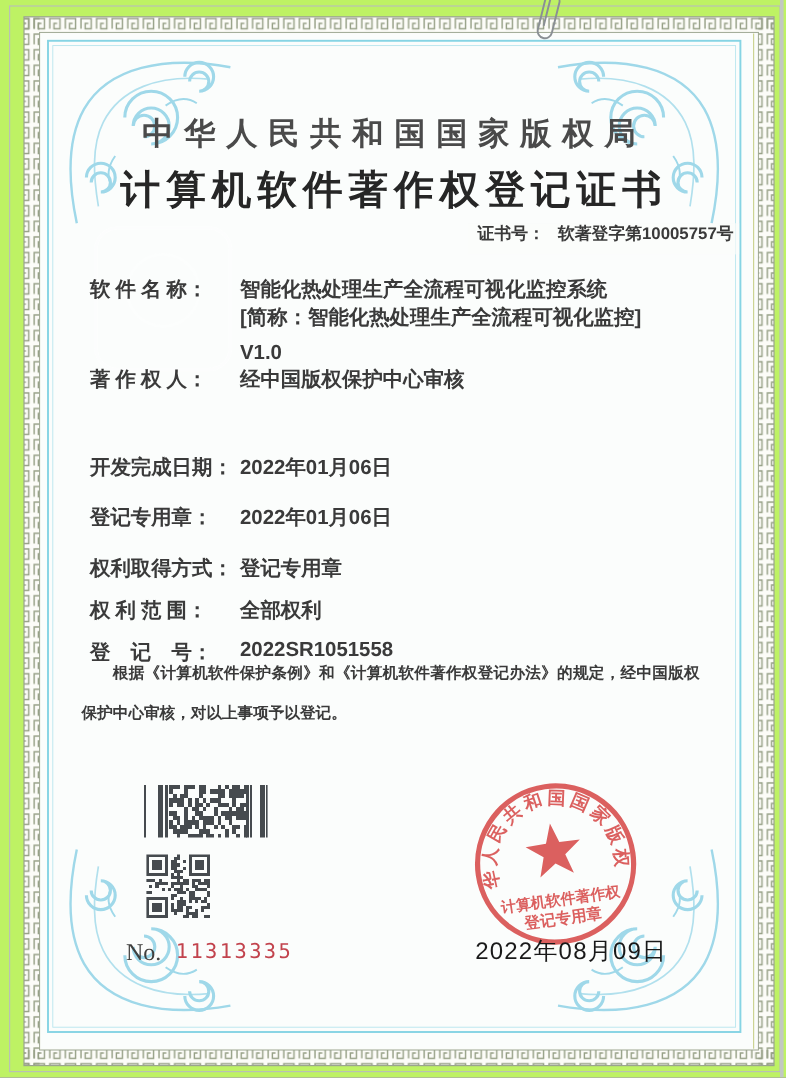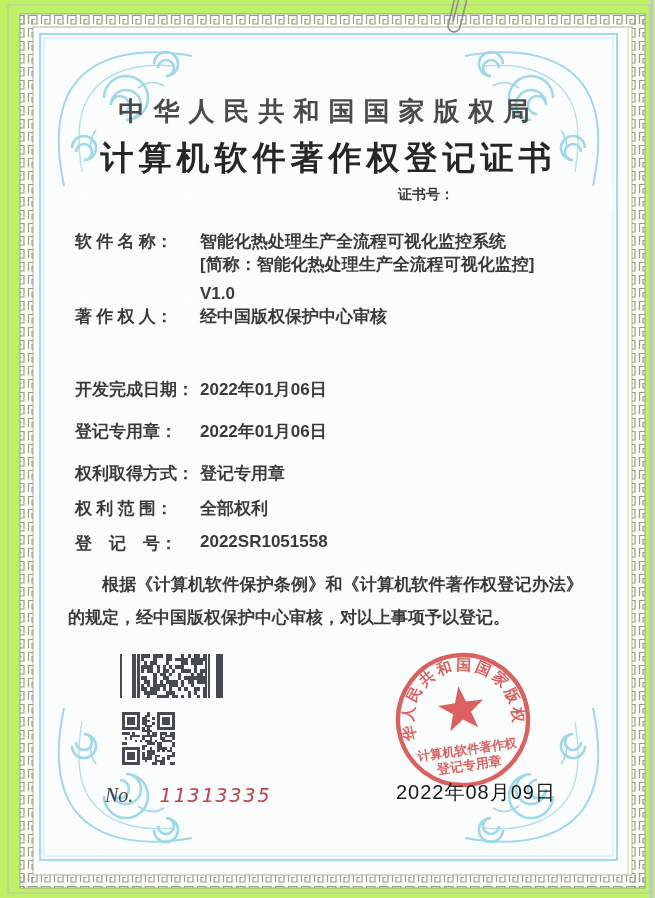--- a/index.html
+++ b/index.html
@@ -106,6 +106,7 @@
 
   <div class="abs certno-row">
     <span>证书号：</span>
+    <span>软著登字第10005757号</span>
   </div>
 
   <div class="frow">

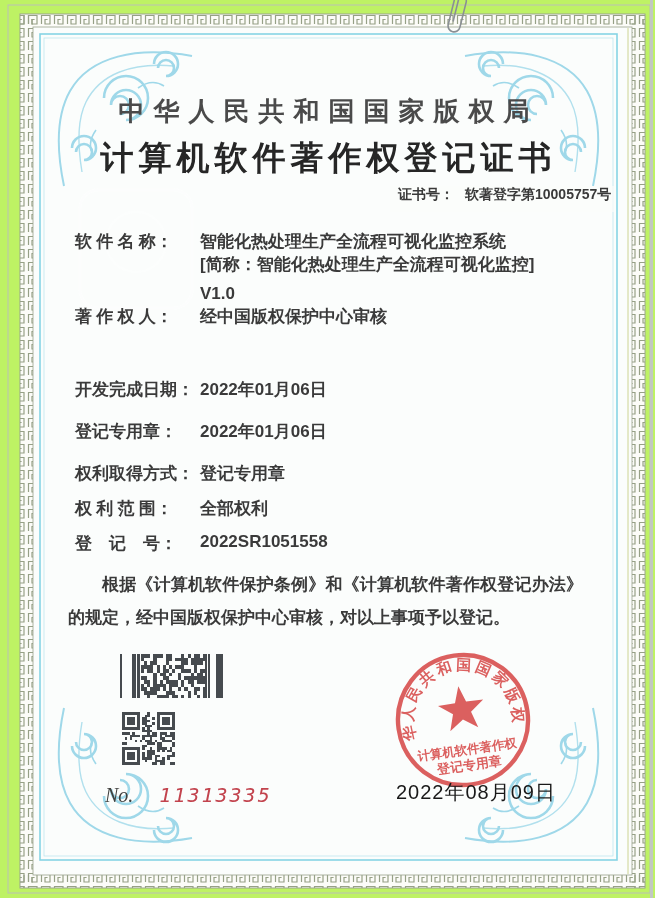--- a/index.html
+++ b/index.html
@@ -34,8 +34,8 @@
   .frow .lab{position:absolute;left:75px;white-space:pre;font-family:Liberation Serif, serif;}
   .frow .val{position:absolute;left:200px;white-space:pre;}
   .statement{
-    left:68px;top:568px;width:515px;
-    font-size:17px;font-weight:700;color:#3a3a3a;line-height:33px;
+    left:68px;top:544px;width:515px;
+    font-size:13px;font-weight:700;color:#3a3a3a;line-height:33px;
     text-indent:2em;text-align:justify;
   }
   .serial-row{left:105px;top:783px;display:flex;align-items:center;font-style:italic;}

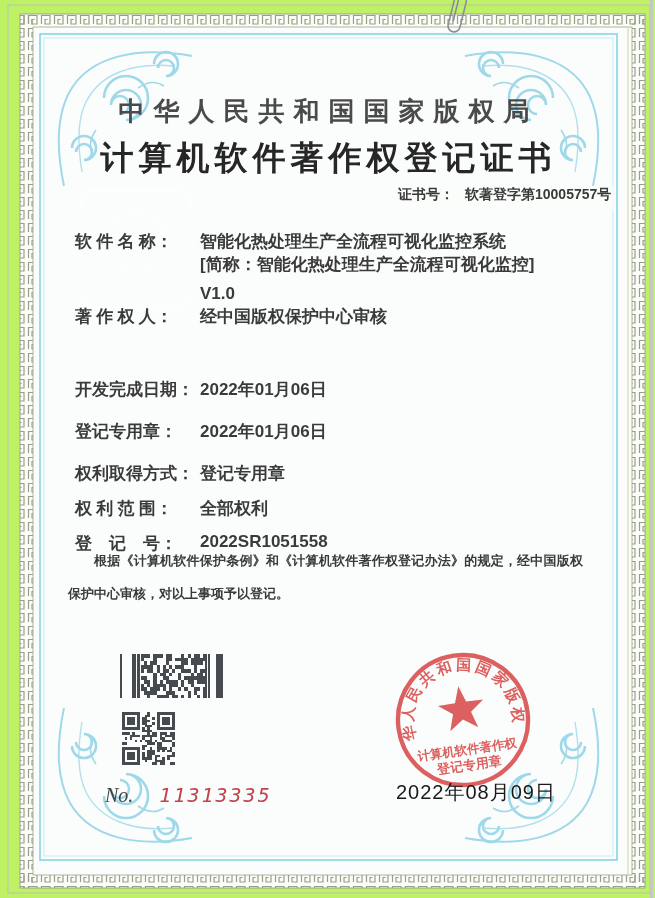--- a/index.html
+++ b/index.html
@@ -38,7 +38,7 @@
     font-size:13px;font-weight:700;color:#3a3a3a;line-height:33px;
     text-indent:2em;text-align:justify;
   }
-  .serial-row{left:105px;top:783px;display:flex;align-items:center;font-style:italic;}
+  .serial-row{left:105px;top:783px;display:flex;align-items:flex-start;}
   .serial-label{font-family:"Liberation Serif","DejaVu Serif",serif;font-size:20px;color:#40403e;}
   .serial-number{font-family:"DejaVu Sans Mono",monospace;font-size:20px;color:#c2434d;letter-spacing:2px;margin-left:26px;}
   .issue-date{

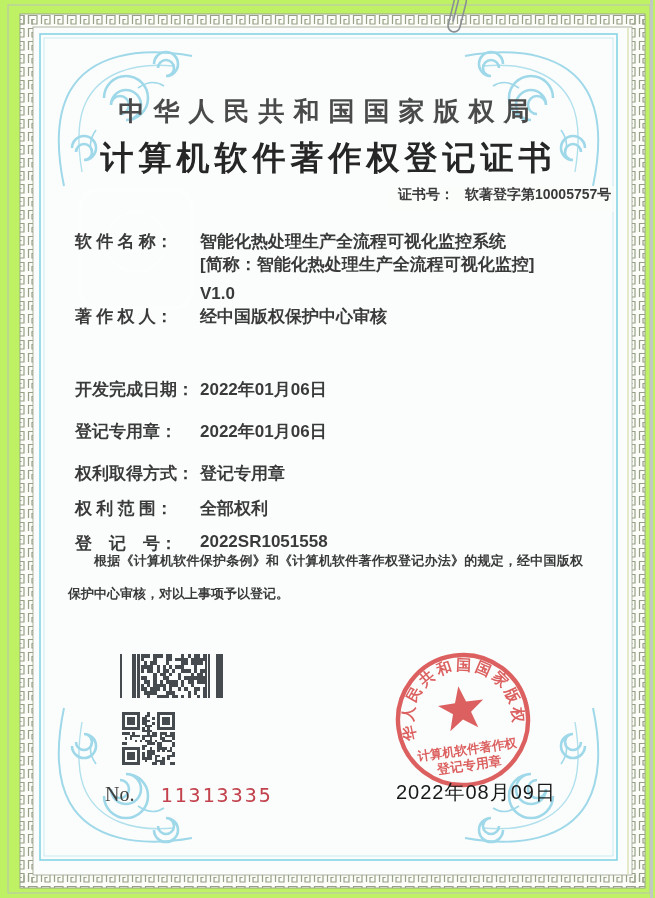--- a/index.html
+++ b/index.html
@@ -40,7 +40,7 @@
   }
   .serial-row{left:105px;top:783px;display:flex;align-items:flex-start;}
   .serial-label{font-family:"Liberation Serif","DejaVu Serif",serif;font-size:20px;color:#40403e;}
-  .serial-number{font-family:"DejaVu Sans Mono",monospace;font-size:20px;color:#c2434d;letter-spacing:2px;margin-left:26px;}
+  .serial-number{font-family:"DejaVu Sans Mono",monospace;font-size:17px;color:#c2434d;letter-spacing:2px;margin-left:12px;}
   .issue-date{
     left:396px;top:779px;font-size:20px;font-weight:400;color:#191919;letter-spacing:1px;z-index:6;
   }

